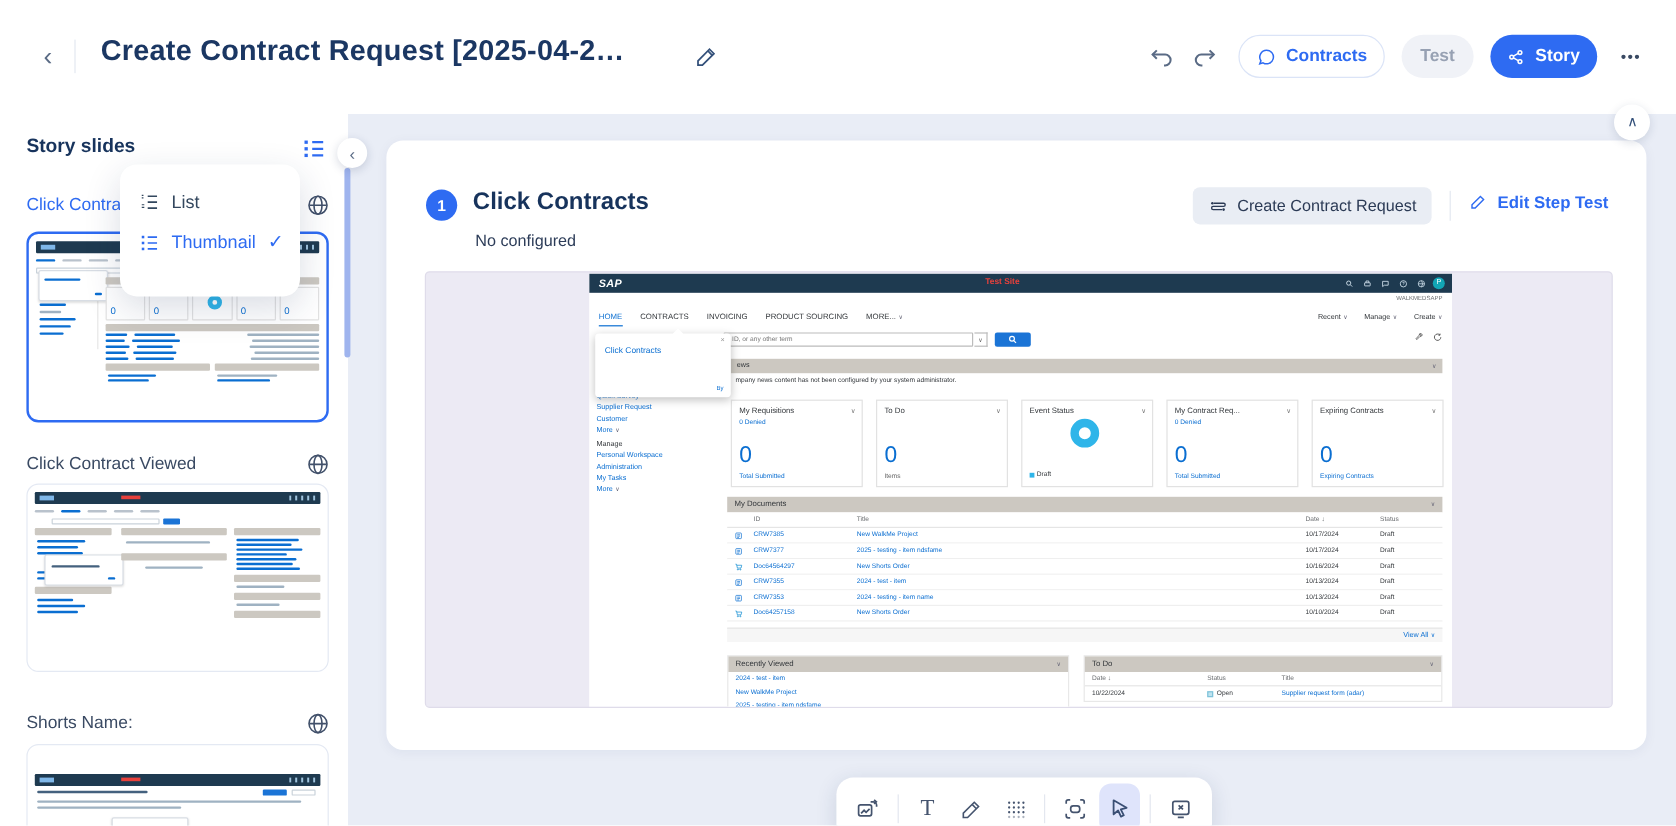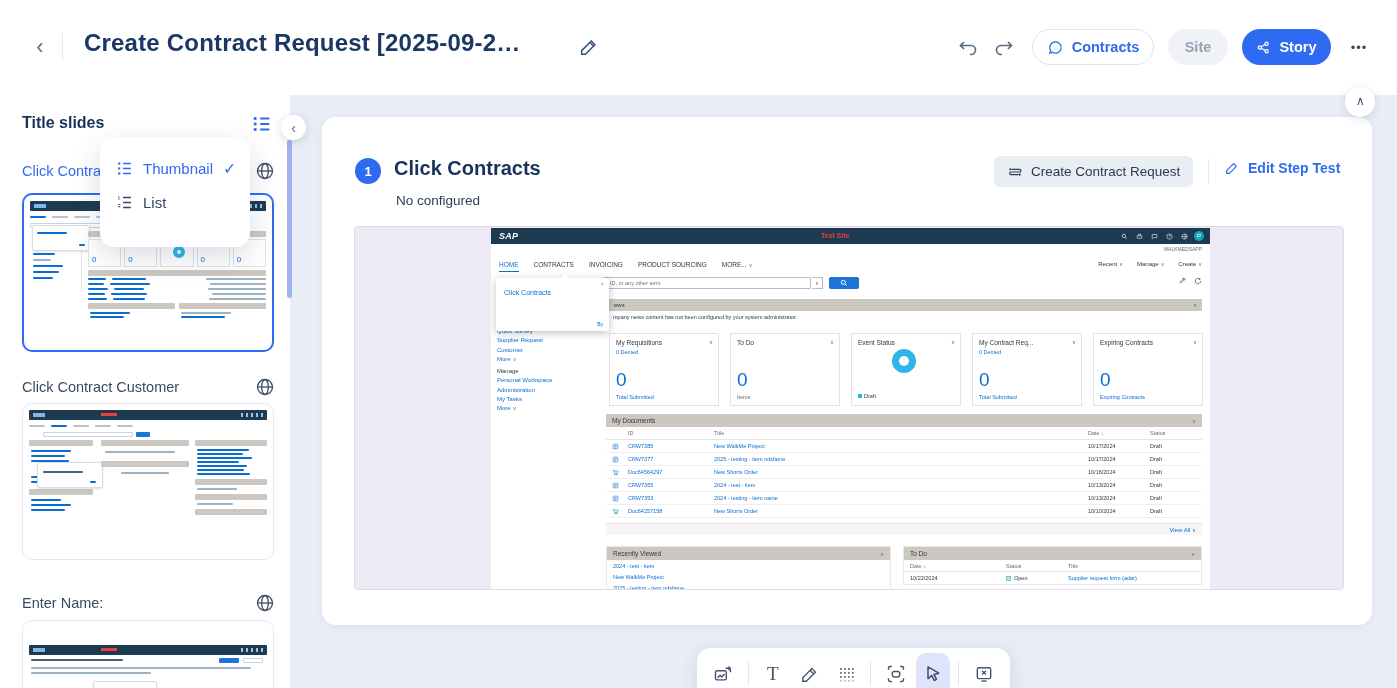--- a/index.html
+++ b/index.html
@@ -154,7 +154,7 @@
       <span>‹</span>
     </div>
   <div class="hdr-divider"></div>
-  <div class="doc-title">Create Contract Request [2025-09-2…</div>
+  <div class="doc-title">Create Contract Request [2025-04-2…</div>
   <div class="title-edit">
     <svg width="22" height="22" viewBox="0 0 24 24" fill="none" stroke="#33507a" stroke-width="1.6">
         <path d="M14.5 5.5l4 4L8 20H4v-4L14.5 5.5z"></path>

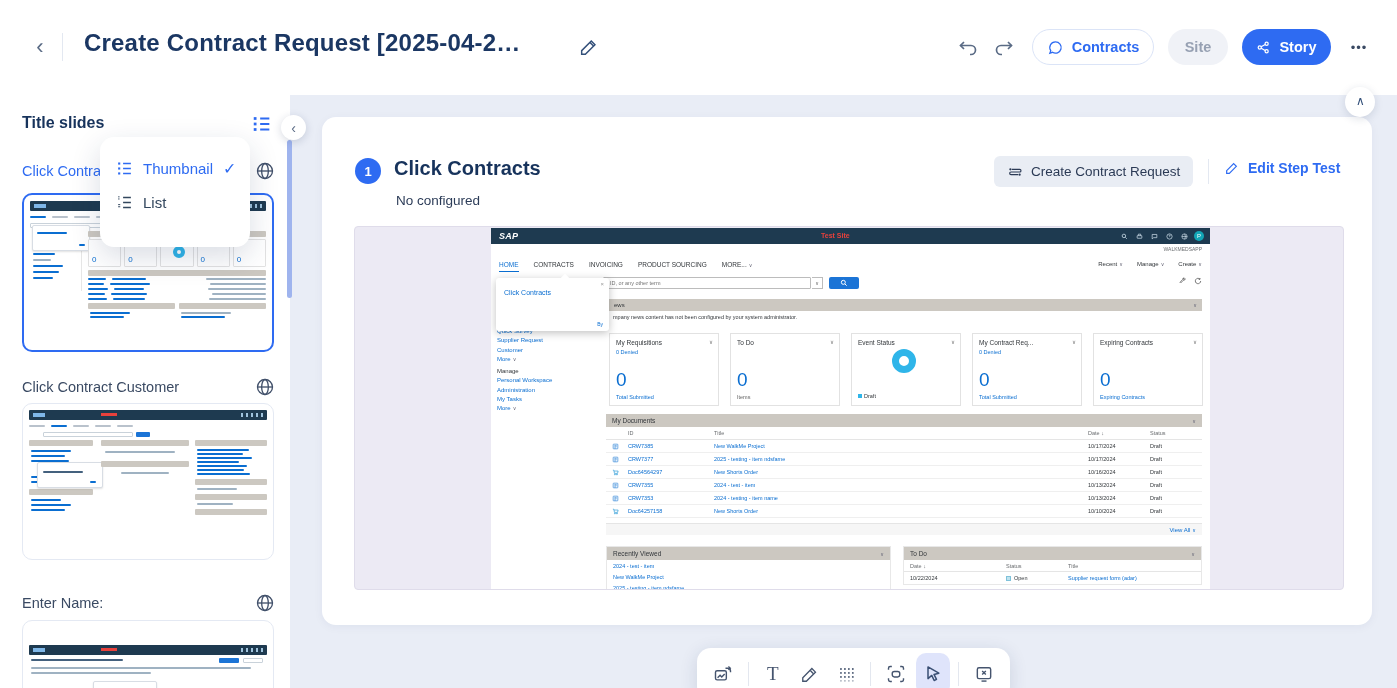--- a/index.html
+++ b/index.html
@@ -182,7 +182,7 @@
     <span>Contracts</span>
   </div>
   <div class="pill save-btn">
-      <span>Site</span>
+      <span>Test</span>
     </div>
   <div class="pill share-btn">
     <span>

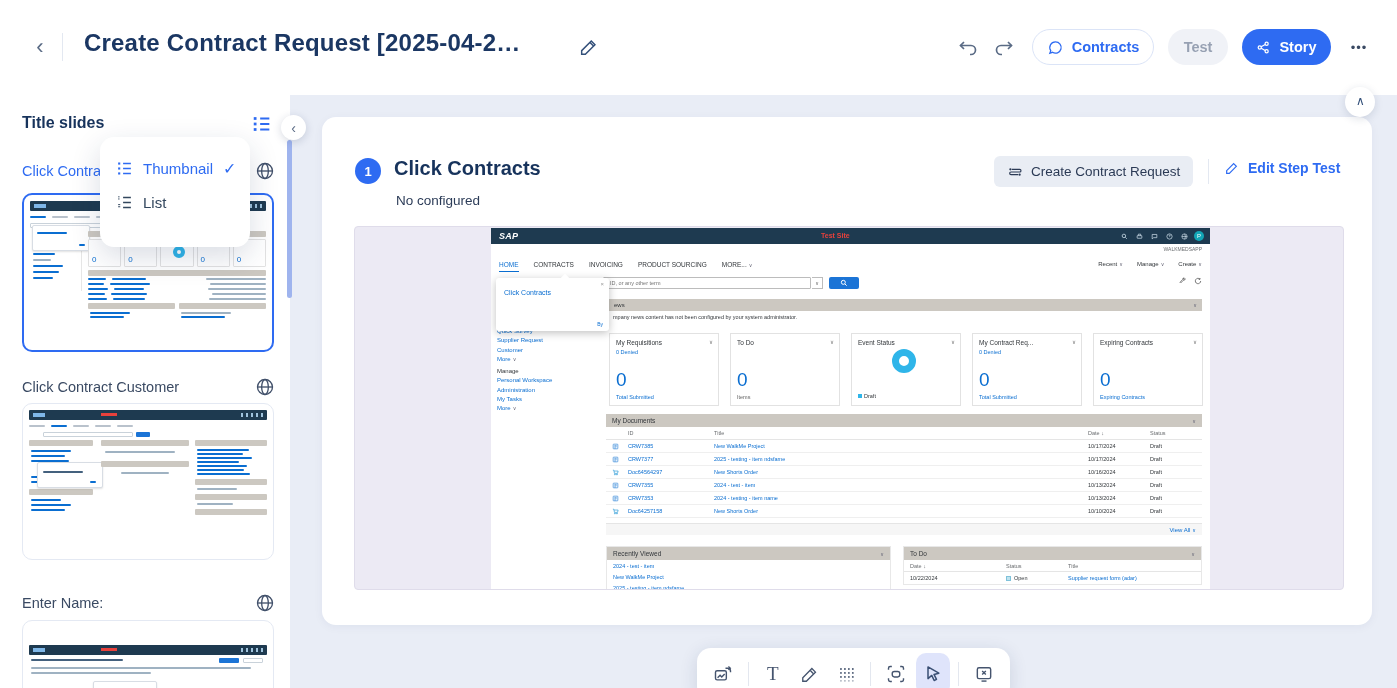--- a/index.html
+++ b/index.html
@@ -201,7 +201,7 @@
 </div>
 
 <div class="sidebar">
-  <div class="sidebar-title">Title slides</div>
+  <div class="sidebar-title">Story slides</div>
   <div class="view-toggle">
     <svg width="22" height="22" viewBox="0 0 24 24" fill="none" stroke="#2e6bf2" stroke-width="2">
         <path d="M10 6h10M10 12h10M10 18h10"></path>

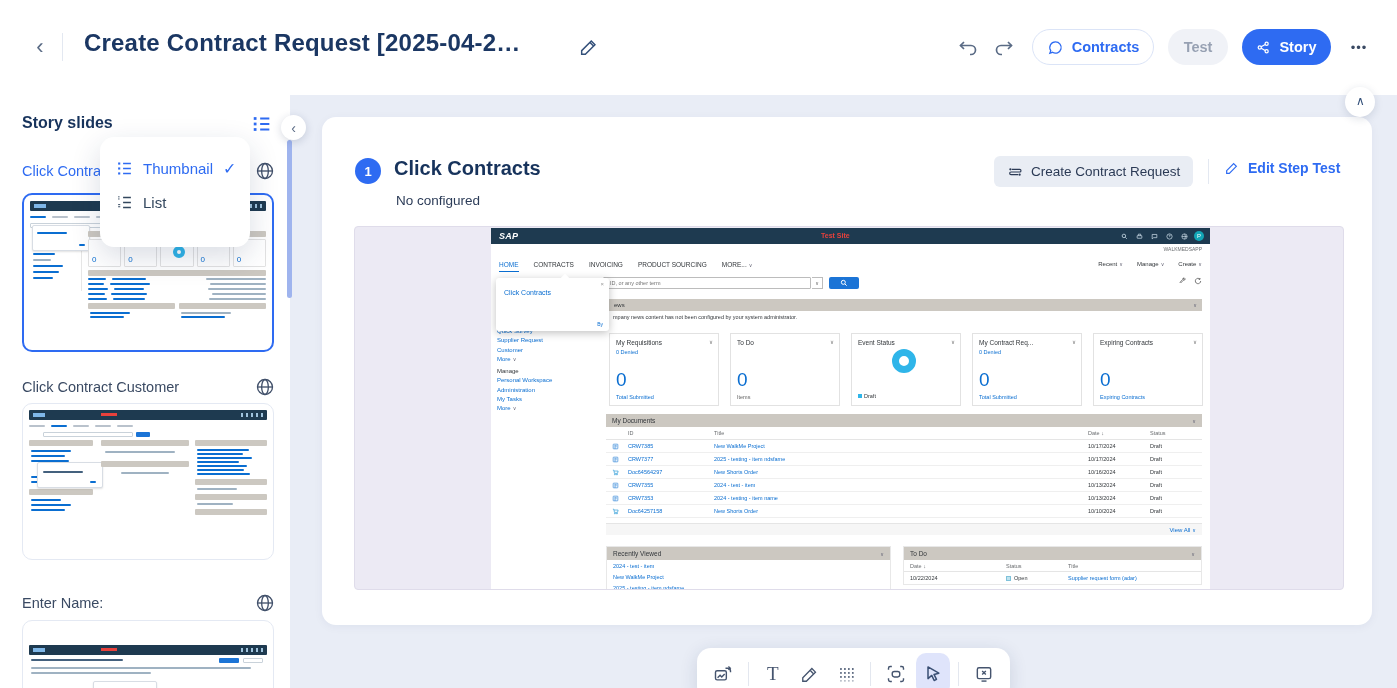--- a/index.html
+++ b/index.html
@@ -407,6 +407,16 @@
   </div>
 
   <div class="view-menu">
+    <div class="menu-item plain">
+      <span>
+        <svg width="17" height="17" viewBox="0 0 24 24" fill="none" stroke="#33475e" stroke-width="2">
+            <path d="M10 5h11M10 12h11M10 19h11"></path>
+            <path d="M3 4h2M3 7h2" stroke-width="1.4"></path>
+            <path d="M3 15h3M3 18h3" stroke-width="1.4"></path>
+          </svg>
+      </span>
+      <span class="lbl">List</span>
+    </div>
     <div class="menu-item selected">
       <span>
         <svg width="17" height="17" viewBox="0 0 24 24" fill="none" stroke="#2e6bf2" stroke-width="2">
@@ -418,16 +428,6 @@
       </span>
       <span class="lbl">Thumbnail</span>
       <span class="menu-check">✓</span>
-    </div>
-    <div class="menu-item plain">
-      <span>
-        <svg width="17" height="17" viewBox="0 0 24 24" fill="none" stroke="#33475e" stroke-width="2">
-            <path d="M10 5h11M10 12h11M10 19h11"></path>
-            <path d="M3 4h2M3 7h2" stroke-width="1.4"></path>
-            <path d="M3 15h3M3 18h3" stroke-width="1.4"></path>
-          </svg>
-      </span>
-      <span class="lbl">List</span>
     </div>
   </div>
 </div>

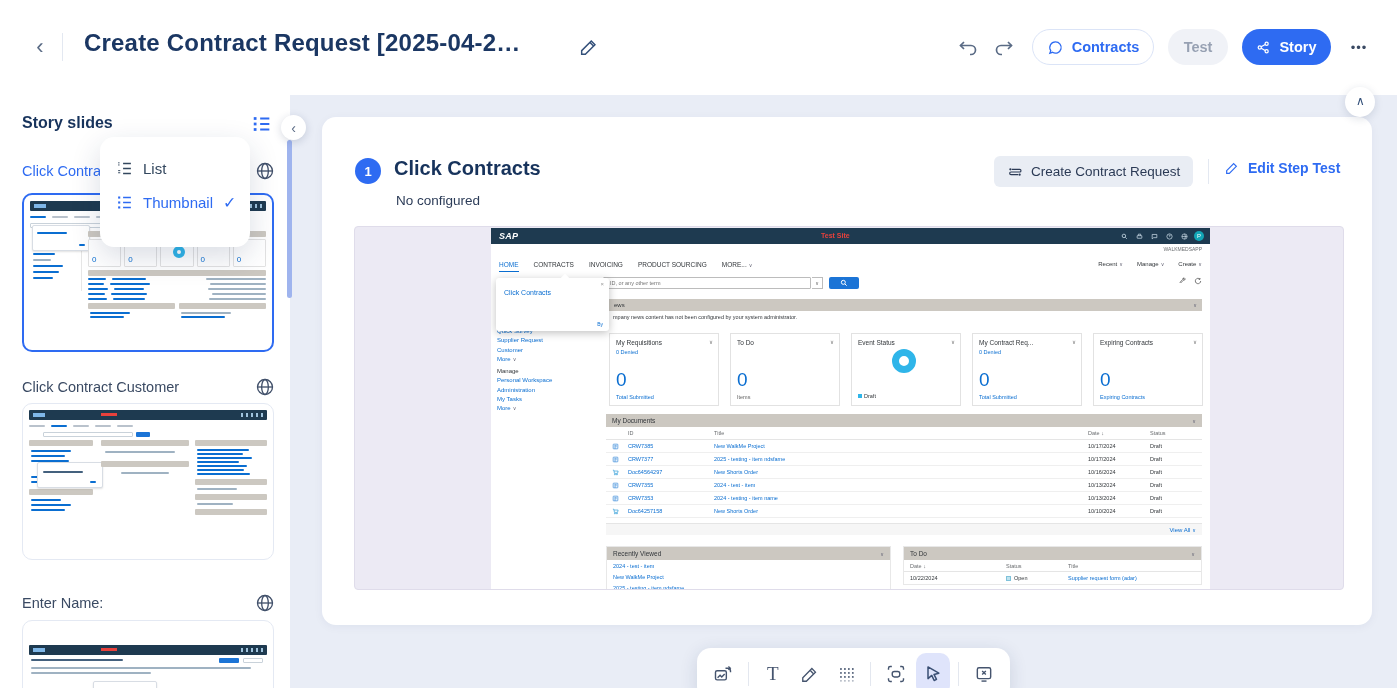--- a/index.html
+++ b/index.html
@@ -313,7 +313,7 @@
     </div>
   </div>
 
-  <div class="slide-label" style="top:284px;">Click Contract Customer</div>
+  <div class="slide-label" style="top:284px;">Click Contract Viewed</div>
   <div class="globe-btn" style="top:282px;">
     <svg width="20" height="20" viewBox="0 0 24 24" fill="none" stroke="#41506a" stroke-width="1.6">
         <circle cx="12" cy="12" r="9"></circle>

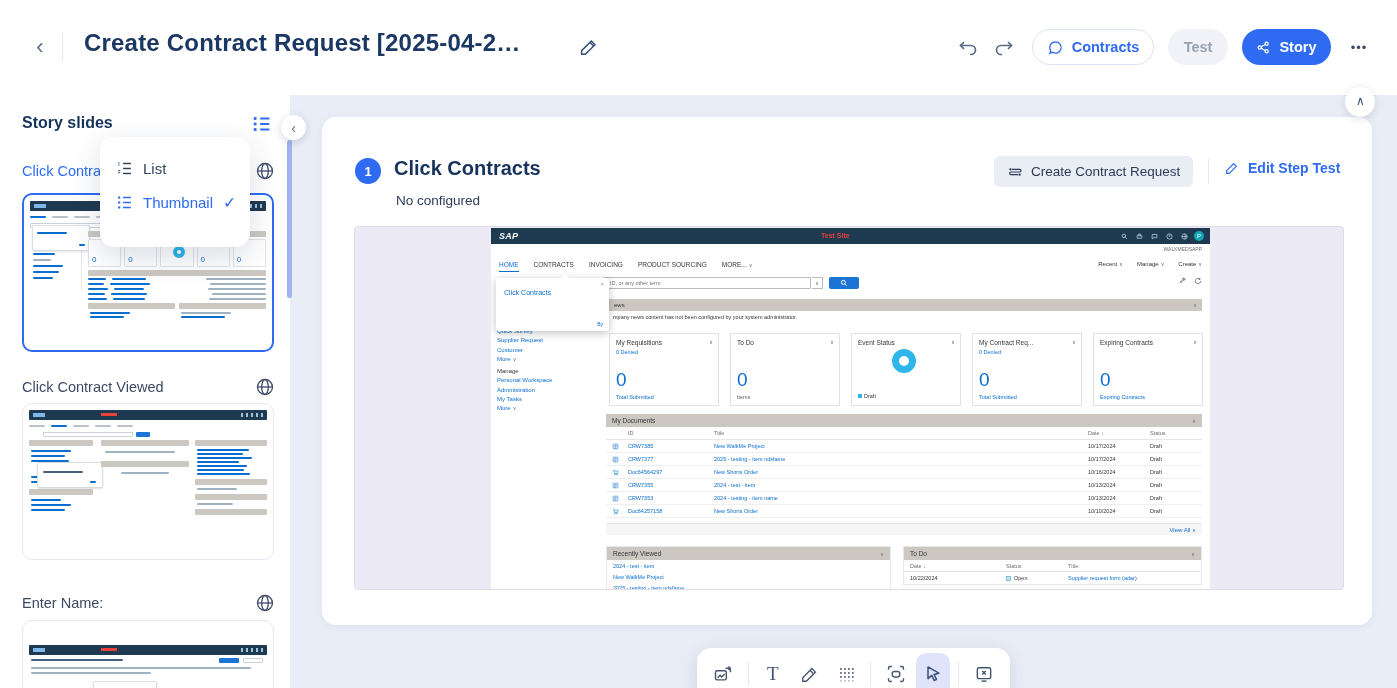--- a/index.html
+++ b/index.html
@@ -379,7 +379,7 @@
     </div>
   </div>
 
-  <div class="slide-label" style="top:500px;">Enter Name:</div>
+  <div class="slide-label" style="top:500px;">Shorts Name:</div>
   <div class="globe-btn" style="top:498px;">
     <svg width="20" height="20" viewBox="0 0 24 24" fill="none" stroke="#41506a" stroke-width="1.6">
         <circle cx="12" cy="12" r="9"></circle>

